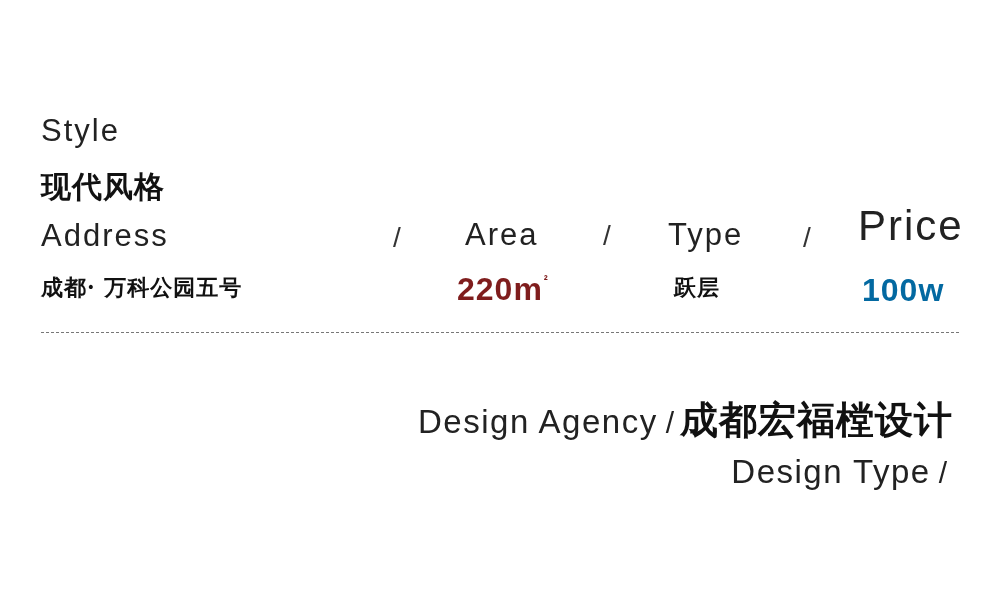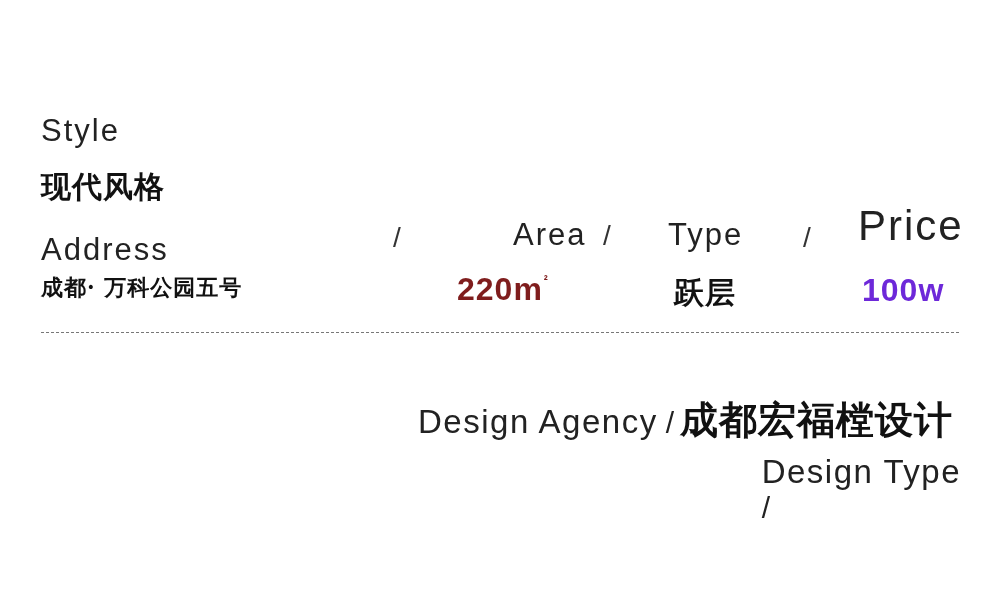--- a/index.html
+++ b/index.html
@@ -30,7 +30,7 @@
     #style-label { left: 41px; top: 113px; font-size: 31px; }
     #style-value { left: 41px; top: 167px; font-size: 30px; letter-spacing: 1px; }
 
-    #address-label { left: 41px; top: 232px; font-size: 31px; text-align: right; }
+    #address-label { left: 41px; top: 218px; font-size: 31px; text-align: right; }
     #address-value { left: 41px; top: 273px; font-size: 22px; letter-spacing: 1px; }
 
     .slash { font-size: 28px; color: #333; letter-spacing: 0; }

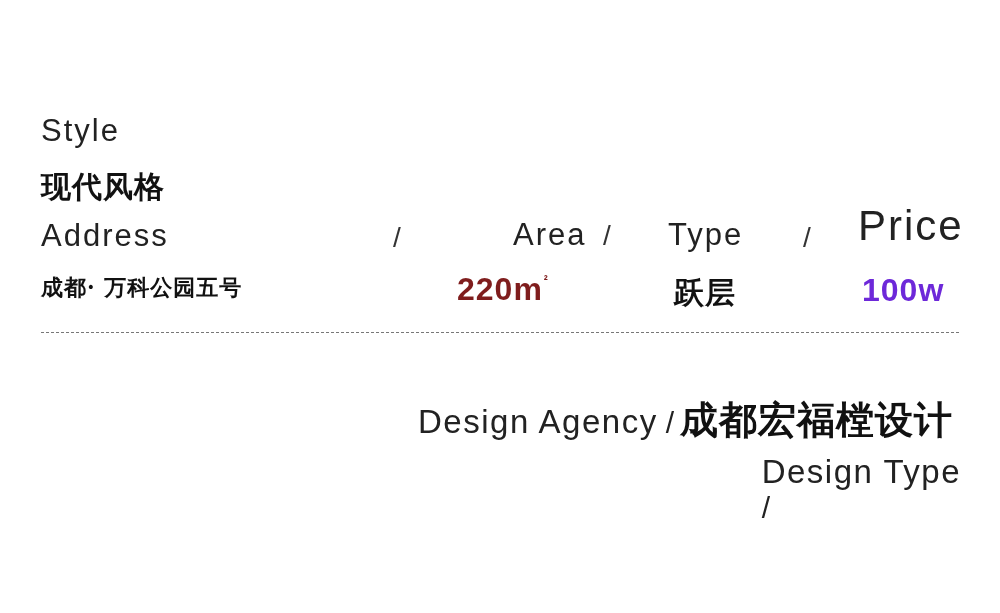--- a/index.html
+++ b/index.html
@@ -38,7 +38,7 @@
     #slash-2 { left: 603px; top: 220px; }
     #slash-3 { left: 803px; top: 222px; }
 
-    #area-label { left: 465px; top: 217px; font-size: 31px; margin-left: 48px; }
+    #area-label { left: 465px; top: 217px; font-size: 31px; }
     #area-value { left: 457px; top: 271px; font-size: 32px; font-weight: bold; letter-spacing: 1px; color: #7f1d1d; }
     #area-value sup { font-size: 12px; vertical-align: 16px; margin-left: 1px; }
 

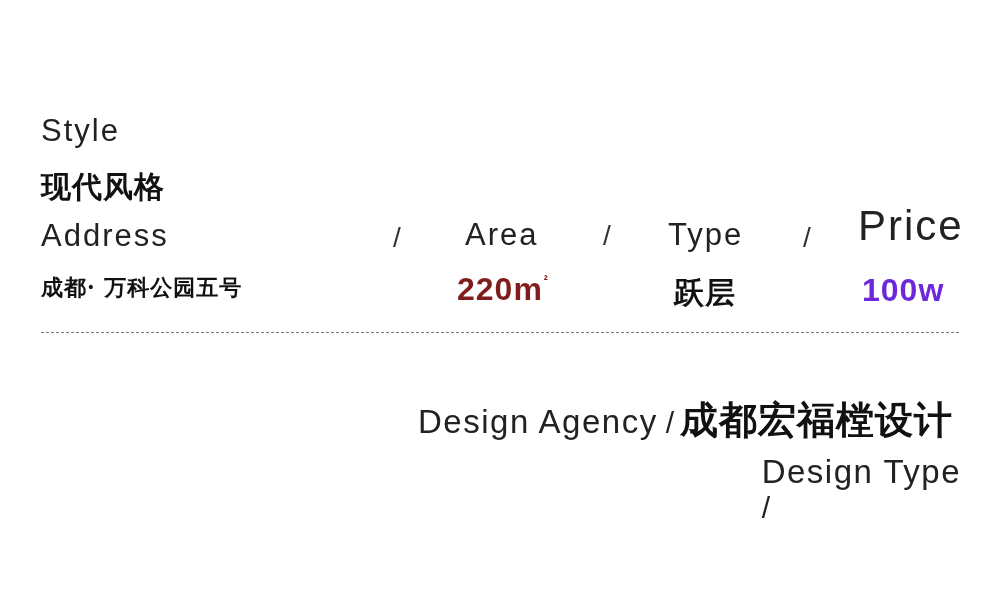--- a/index.html
+++ b/index.html
@@ -43,7 +43,7 @@
     #area-value sup { font-size: 12px; vertical-align: 16px; margin-left: 1px; }
 
     #type-label { left: 668px; top: 217px; font-size: 31px; }
-    #type-value { left: 674px; top: 273px; font-size: 30px; letter-spacing: 1px; text-align: right; }
+    #type-value { left: 674px; top: 273px; font-size: 22px; letter-spacing: 1px; text-align: right; }
 
     #price-label { left: 858px; top: 202px; font-size: 42px; text-align: center; }
     #price-value { left: 862px; top: 272px; font-size: 32px; font-weight: bold; letter-spacing: 1px; color: #6d28d9; }

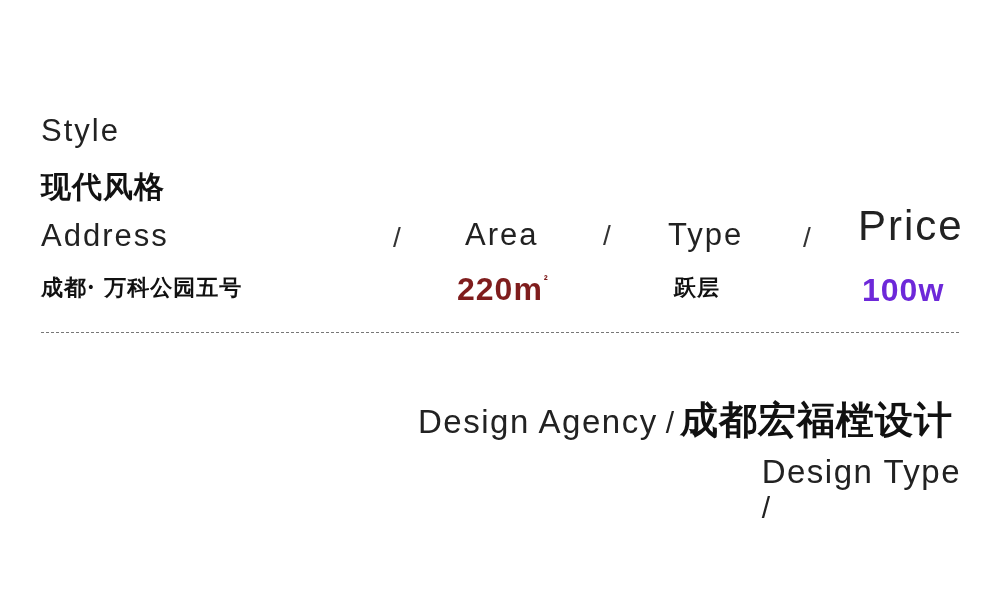--- a/index.html
+++ b/index.html
@@ -46,7 +46,7 @@
     #type-value { left: 674px; top: 273px; font-size: 22px; letter-spacing: 1px; text-align: right; }
 
     #price-label { left: 858px; top: 202px; font-size: 42px; text-align: center; }
-    #price-value { left: 862px; top: 272px; font-size: 32px; font-weight: bold; letter-spacing: 1px; color: #6d28d9; }
+    #price-value { left: 862px; top: 272px; font-size: 32px; font-weight: bold; letter-spacing: 1px; color: #0369a1; }
 
     #divider {
       position: absolute;

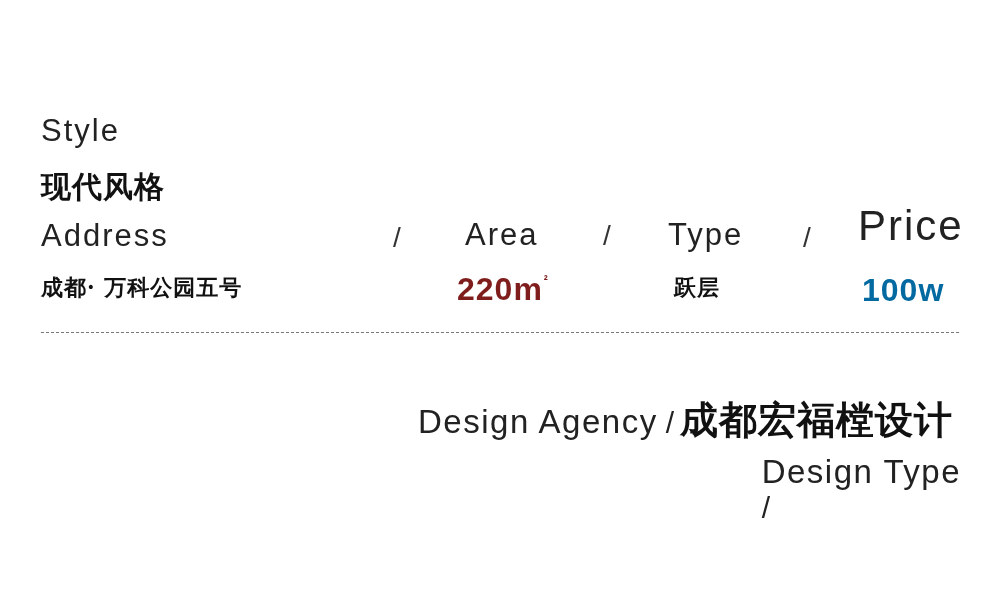--- a/index.html
+++ b/index.html
@@ -65,7 +65,7 @@
       align-items: baseline;
     }
     #agency-row { top: 395px; justify-content: center; }
-    #dtype-row { top: 453px; flex-direction: column; }
+    #dtype-row { top: 453px; }
     .design-row .label { font-size: 33px; letter-spacing: 1.5px; }
     .design-row .sep { font-size: 30px; margin: 0 6px 0 8px; letter-spacing: 0; }
     .design-row .value { font-size: 38px; letter-spacing: 1px; }

